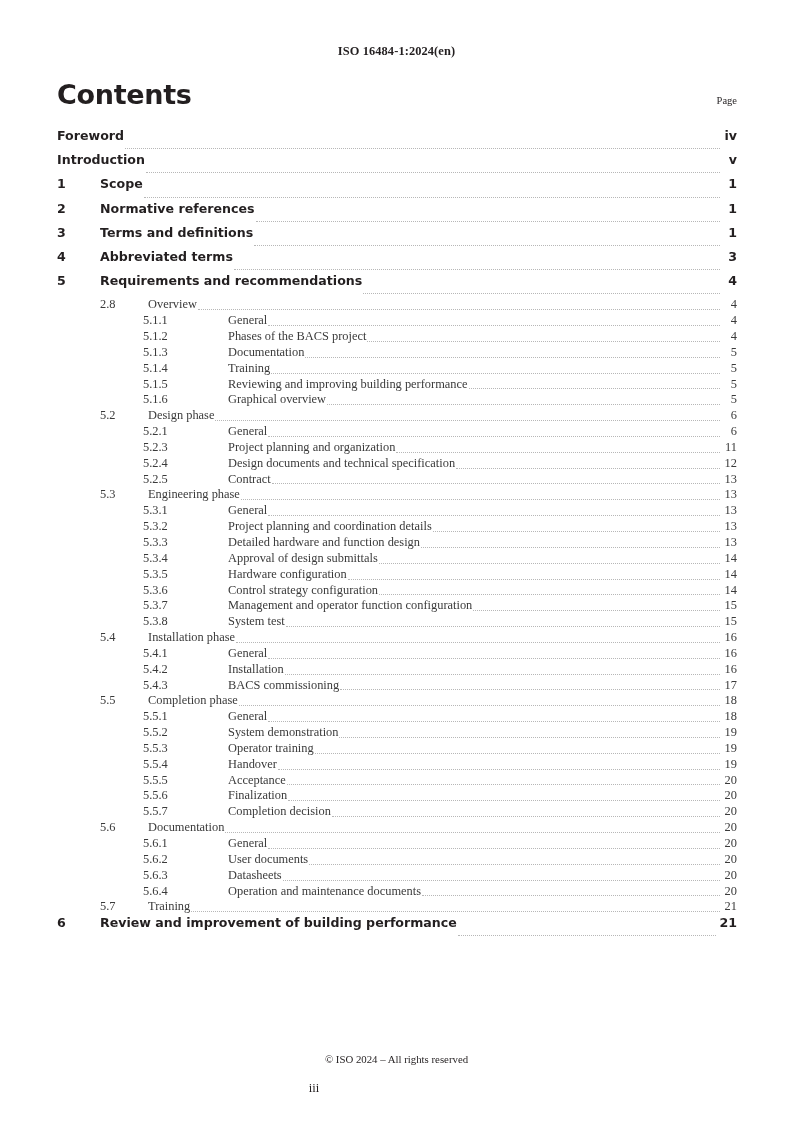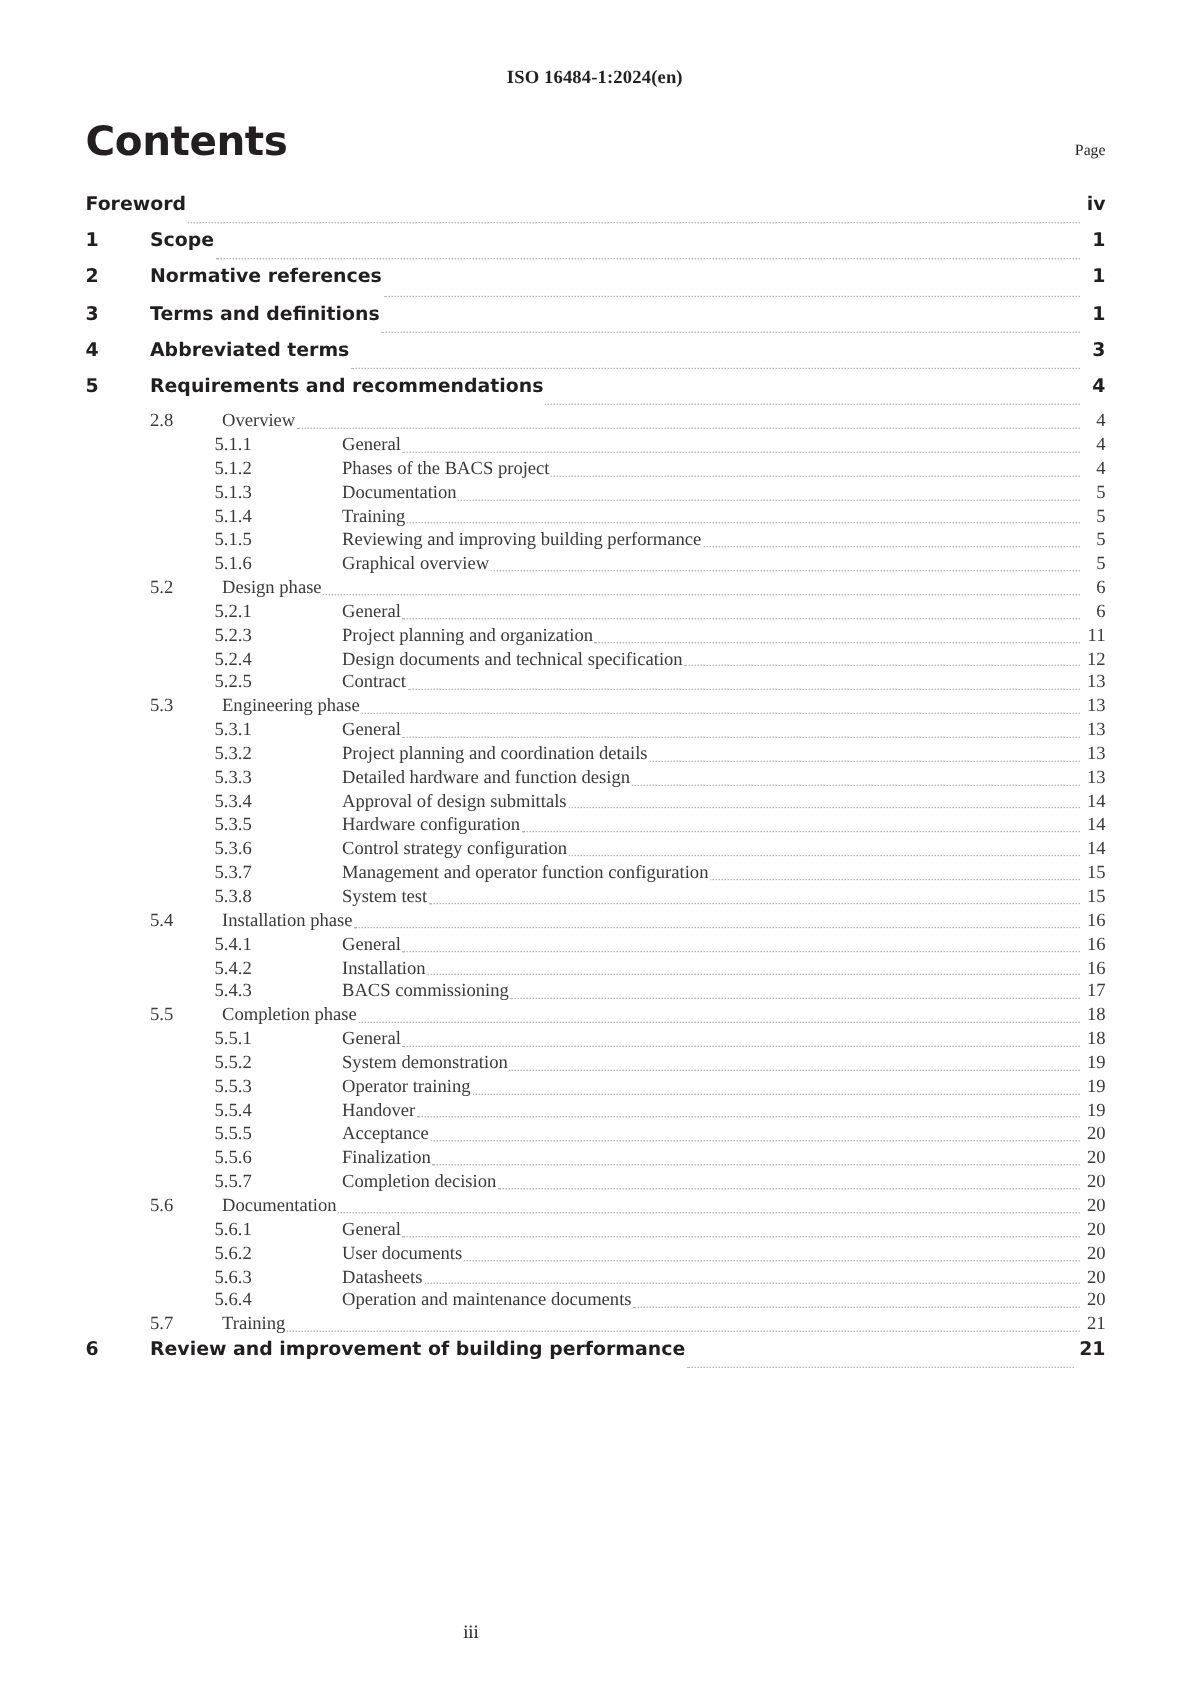--- a/index.html
+++ b/index.html
@@ -198,6 +198,12 @@
         <span class="leader"></span>
         <span class="pageno">iv</span>
       </div>
+      <div class="toc-entry lvl0">
+        <span class="num"></span>
+        <span class="label">Introduction</span>
+        <span class="leader"></span>
+        <span class="pageno">v</span>
+      </div>
       <div class="toc-entry lvl1">
         <span class="num">1</span>
         <span class="label">Scope</span>

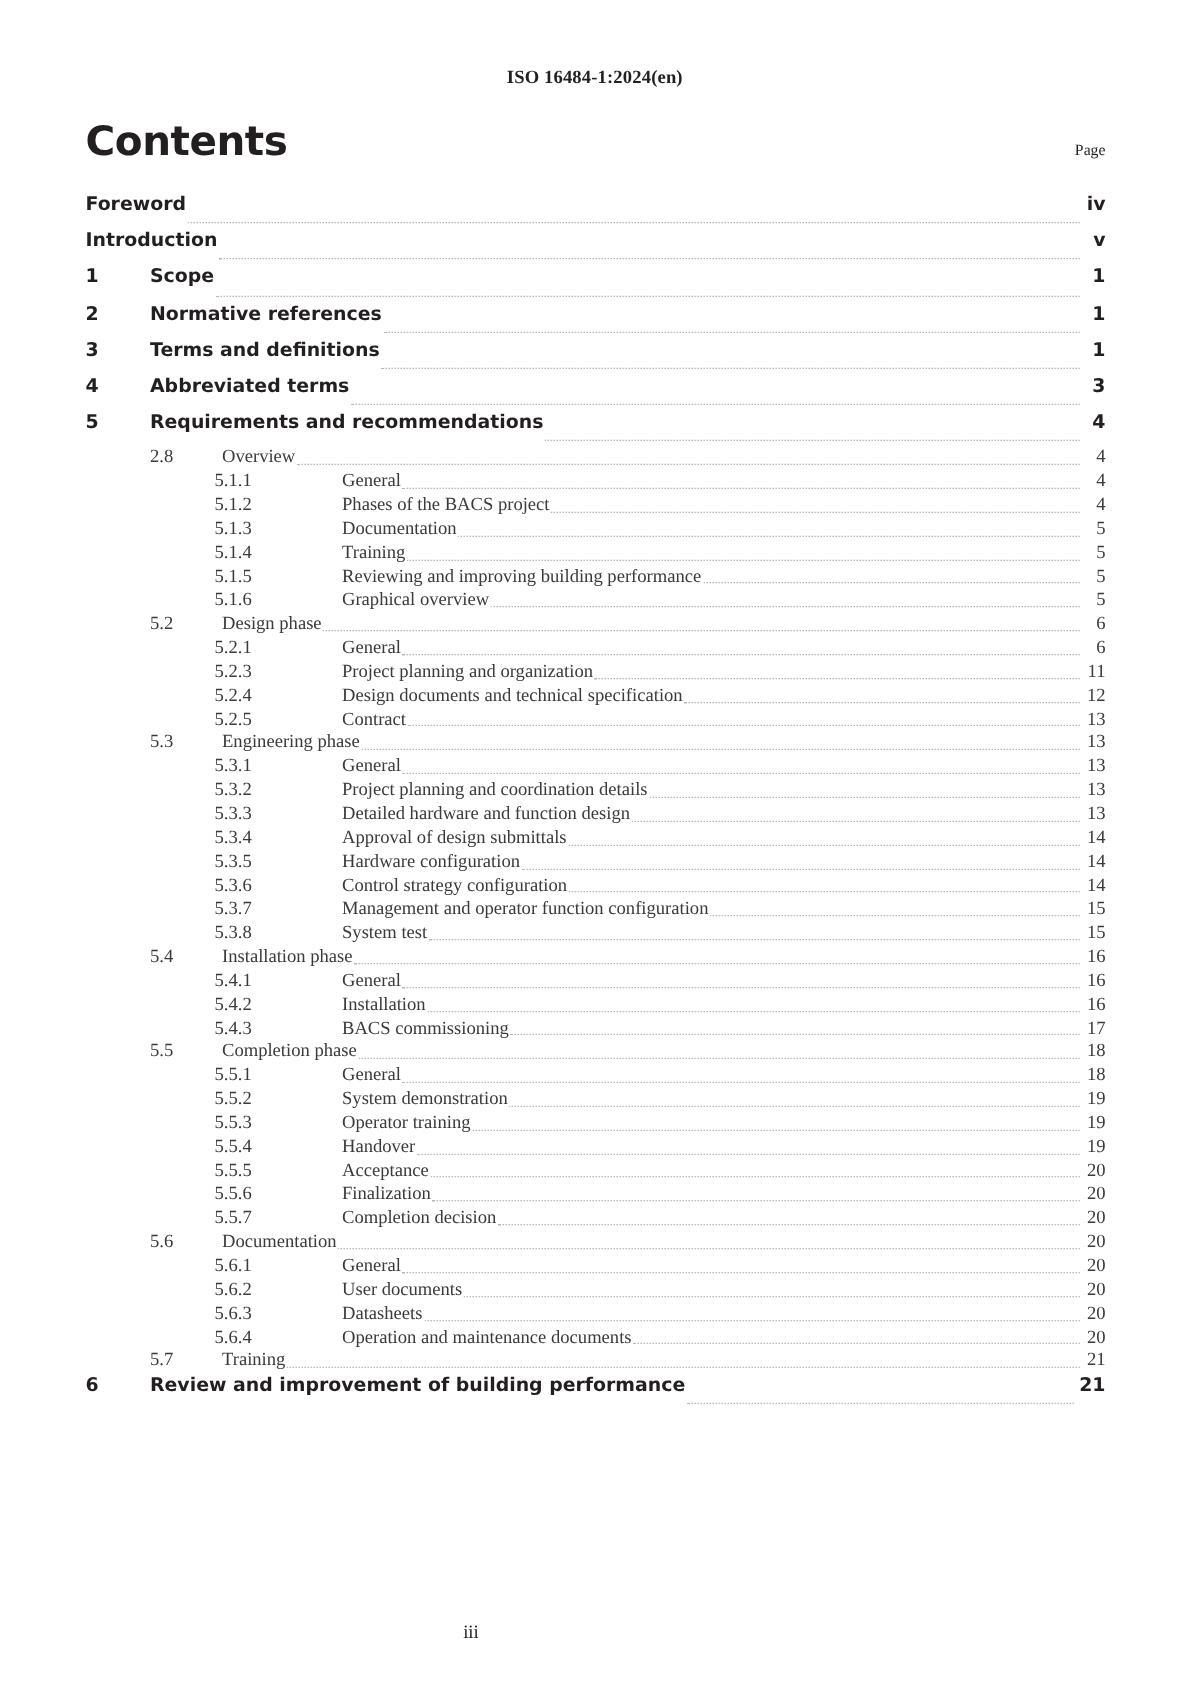--- a/index.html
+++ b/index.html
@@ -476,6 +476,7 @@
       </div>
     </div>
 
+  <div class="copyright">© ISO 2024 – All rights reserved</div>
 
   <div class="folio">iii</div>
 

